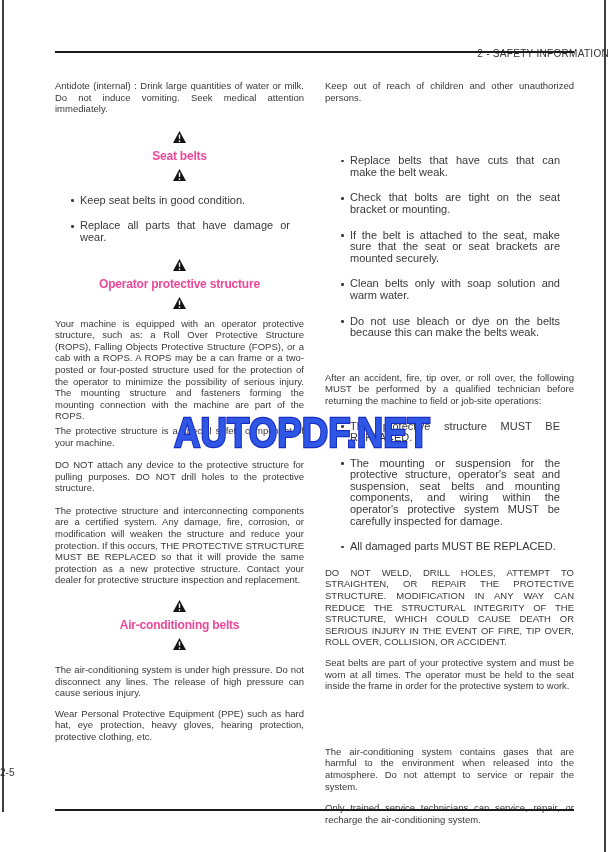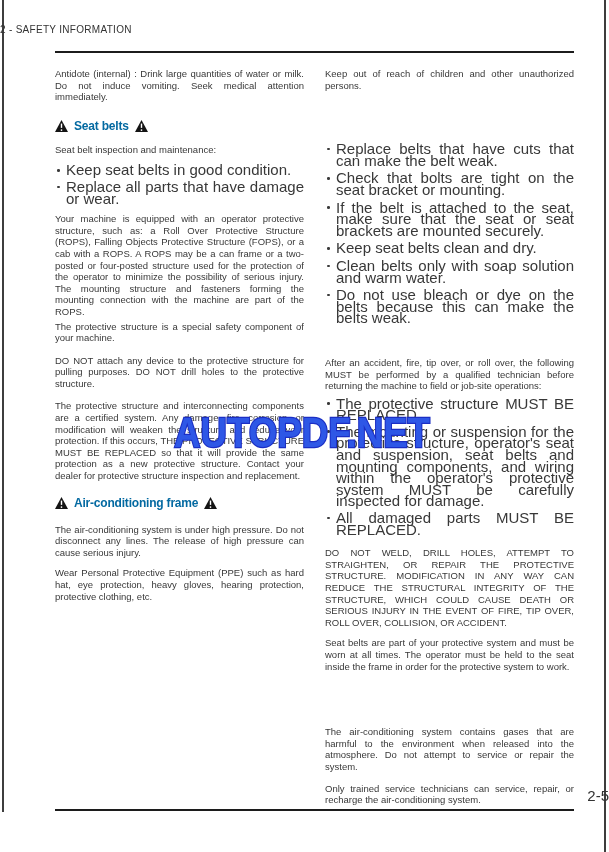--- a/index.html
+++ b/index.html
@@ -8,7 +8,7 @@
   .edge{position:absolute;background:#3d3d3d;}
   .edge-l{left:2px;top:0;width:2px;height:812px;}
   .edge-r{right:3px;top:0;width:2px;height:852px;}
-  .header{position:absolute;top:24px;left:0;width:100%;text-align:left;
+  .header{position:absolute;top:48px;left:0;width:100%;text-align:right;
           font-size:10px;letter-spacing:.3px;color:#333;}
   .hrule{position:absolute;left:55px;width:519px;height:2px;background:#1c1c1c;}
   .hrule.top{top:51px;}

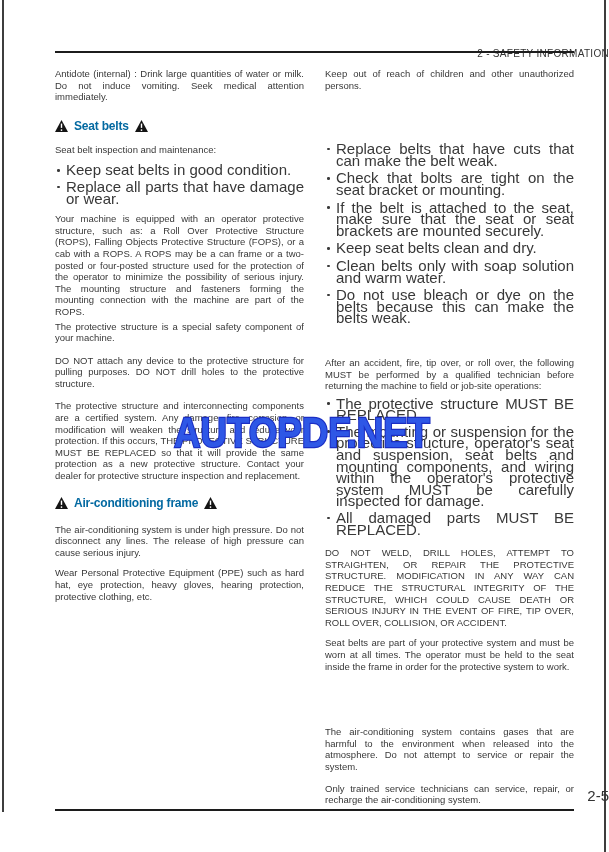--- a/index.html
+++ b/index.html
@@ -15,7 +15,7 @@
   .hrule.bottom{top:809px;}
   .footer{position:absolute;top:787px;left:0;width:100%;text-align:right;
           font-size:15px;color:#333;}
-  .cols{position:absolute;left:55px;top:68px;width:519px;display:flex;gap:21px;}
+  .cols{position:absolute;left:55px;top:80px;width:519px;display:flex;gap:21px;}
   .col{width:252.5px;}
   p.body{margin:0;font-size:9.5px;line-height:11.6px;text-align:justify;color:#383838;}
   h2.sec{margin:0;display:flex;align-items:center;gap:6px;font-size:12px;font-weight:bold;

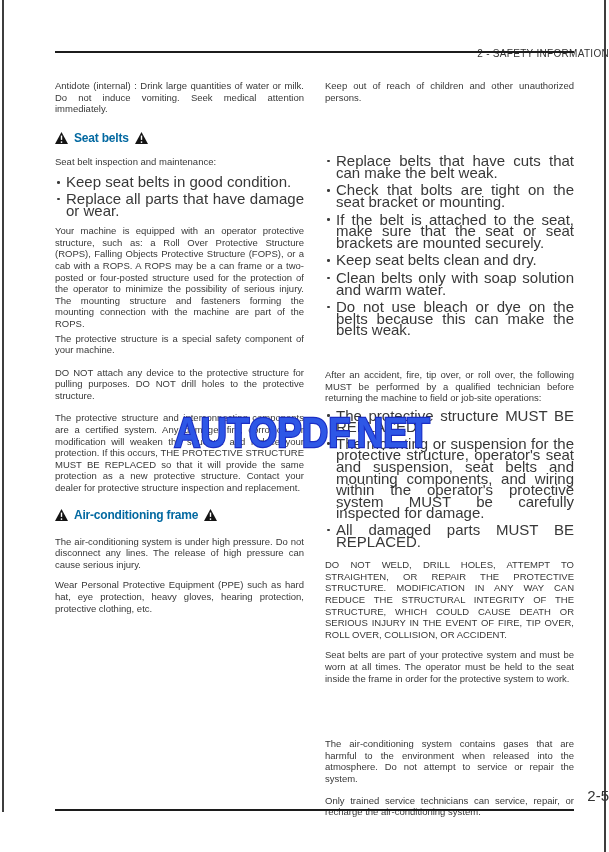--- a/index.html
+++ b/index.html
@@ -19,7 +19,7 @@
   .col{width:252.5px;}
   p.body{margin:0;font-size:9.5px;line-height:11.6px;text-align:justify;color:#383838;}
   h2.sec{margin:0;display:flex;align-items:center;gap:6px;font-size:12px;font-weight:bold;
-         color:#0369a1;white-space:nowrap;letter-spacing:-0.2px;}
+         color:#ec4899;white-space:nowrap;letter-spacing:-0.2px;flex-direction:column;}
   .tri{display:inline-flex;flex:0 0 auto;}
   ul.blist{margin:0;padding:0;list-style:none;}
   ul.blist li{position:relative;margin:0;padding-left:11px;font-size:15px;line-height:11.6px;

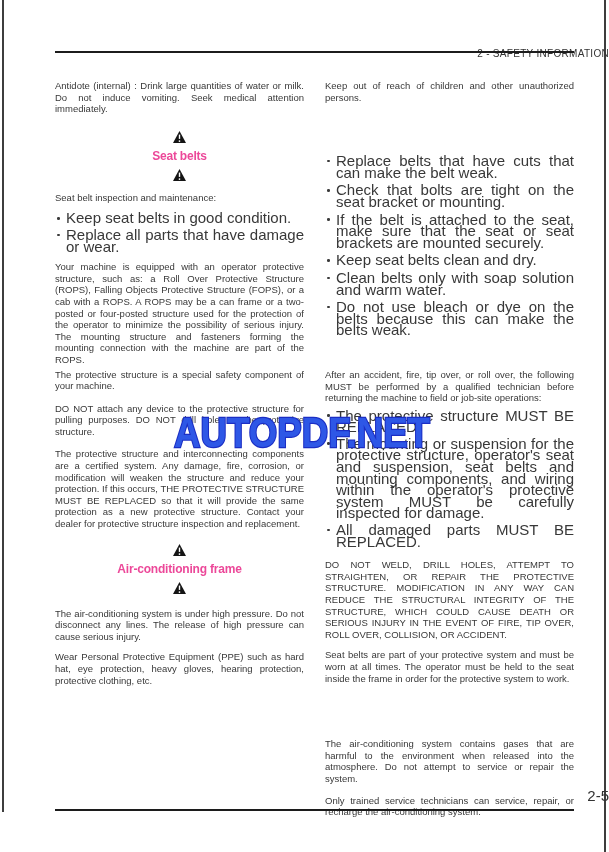--- a/index.html
+++ b/index.html
@@ -22,7 +22,7 @@
          color:#ec4899;white-space:nowrap;letter-spacing:-0.2px;flex-direction:column;}
   .tri{display:inline-flex;flex:0 0 auto;}
   ul.blist{margin:0;padding:0;list-style:none;}
-  ul.blist li{position:relative;margin:0;padding-left:11px;font-size:15px;line-height:11.6px;
+  ul.blist li{position:relative;margin:14px;padding-left:11px;font-size:11px;line-height:11.6px;
               text-align:justify;color:#383838;}
   ul.blist li + li{margin-top:5px;}
   ul.blist.wide li + li{margin-top:6px;}

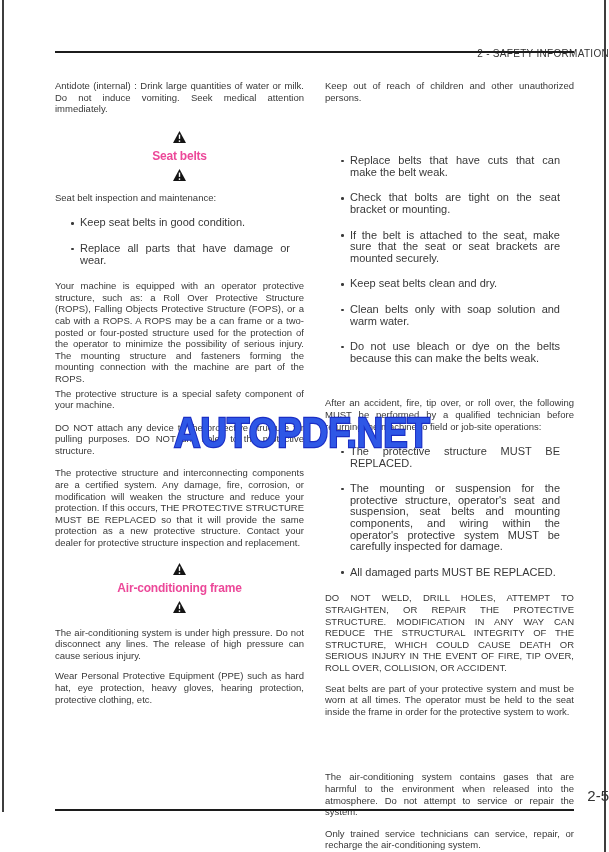--- a/index.html
+++ b/index.html
@@ -64,7 +64,6 @@
           </span>
       </h2>
 
-      <p class="body" style="margin-top:11px">Seat belt inspection and maintenance:</p>
 
       <ul class="blist" style="margin-top:9px">
         <li>Keep seat belts in good condition.</li>

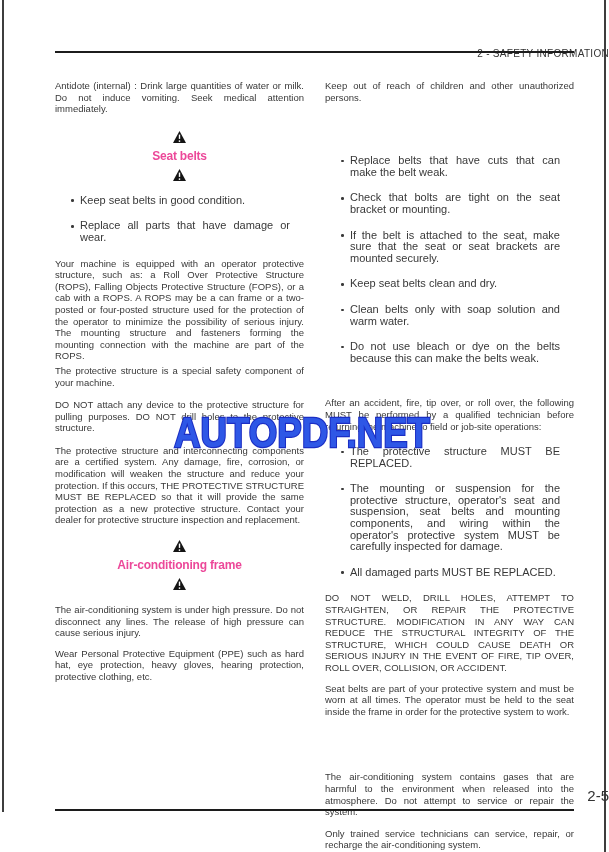--- a/index.html
+++ b/index.html
@@ -70,6 +70,23 @@
         <li>Replace all parts that have damage or wear.</li>
       </ul>
 
+      <h2 class="sec" style="margin-top:15px">
+        <span class="tri">
+            <svg width="13" height="12" viewBox="0 0 24 22">
+              <path d="M12 0 L24 22 H0 Z" fill="#141414"></path>
+              <rect x="10.7" y="6.5" width="2.6" height="8" fill="#fff"></rect>
+              <circle cx="12" cy="18.4" r="1.6" fill="#fff"></circle>
+            </svg>
+          </span>
+        <span>Operator protective structure</span>
+        <span class="tri">
+            <svg width="13" height="12" viewBox="0 0 24 22">
+              <path d="M12 0 L24 22 H0 Z" fill="#141414"></path>
+              <rect x="10.7" y="6.5" width="2.6" height="8" fill="#fff"></rect>
+              <circle cx="12" cy="18.4" r="1.6" fill="#fff"></circle>
+            </svg>
+          </span>
+      </h2>
 
       <p class="body" style="margin-top:9px">Your machine is equipped with an operator protective structure, such as:  a Roll Over Protective Structure (ROPS), Falling Objects Protective Structure (FOPS), or a cab with a ROPS. A ROPS may be a can frame or a two-posted or four-posted structure used for the protection of the operator to minimize the possibility of serious injury.  The mounting structure and fasteners forming the mounting connection with the machine are part of the ROPS.</p>
       <p class="body" style="margin-top:3px">The protective structure is a special safety component of your machine.</p>

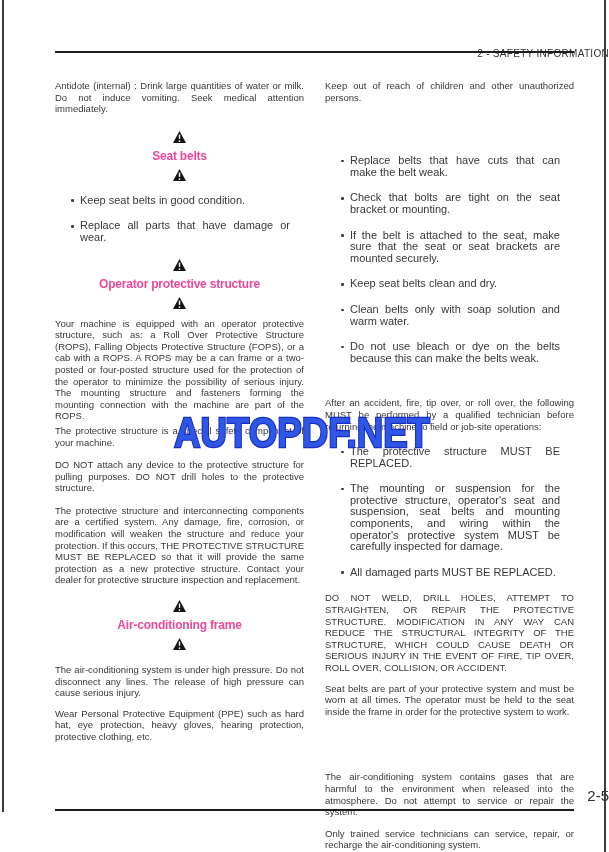--- a/index.html
+++ b/index.html
@@ -124,7 +124,6 @@
         <li>Replace belts that have cuts that can make the belt weak.</li>
         <li>Check that bolts are tight on the seat bracket or mounting.</li>
         <li>If the belt is attached to the seat, make sure that the seat or seat brackets are mounted securely.</li>
-        <li>Keep seat belts clean and dry.</li>
         <li>Clean belts only with soap solution and warm water.</li>
         <li>Do not use bleach or dye on the belts because this can make the belts weak.</li>
       </ul>

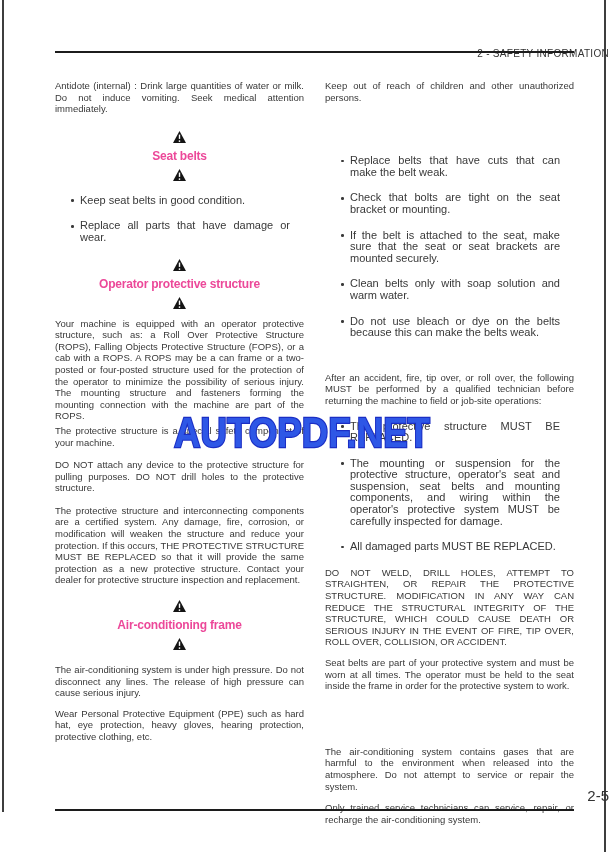--- a/index.html
+++ b/index.html
@@ -101,7 +101,7 @@
               <circle cx="12" cy="18.4" r="1.6" fill="#fff"></circle>
             </svg>
           </span>
-        <span>Air-conditioning frame</span>
+        <span>Air-conditioning belts</span>
         <span class="tri">
             <svg width="13" height="12" viewBox="0 0 24 22">
               <path d="M12 0 L24 22 H0 Z" fill="#141414"></path>

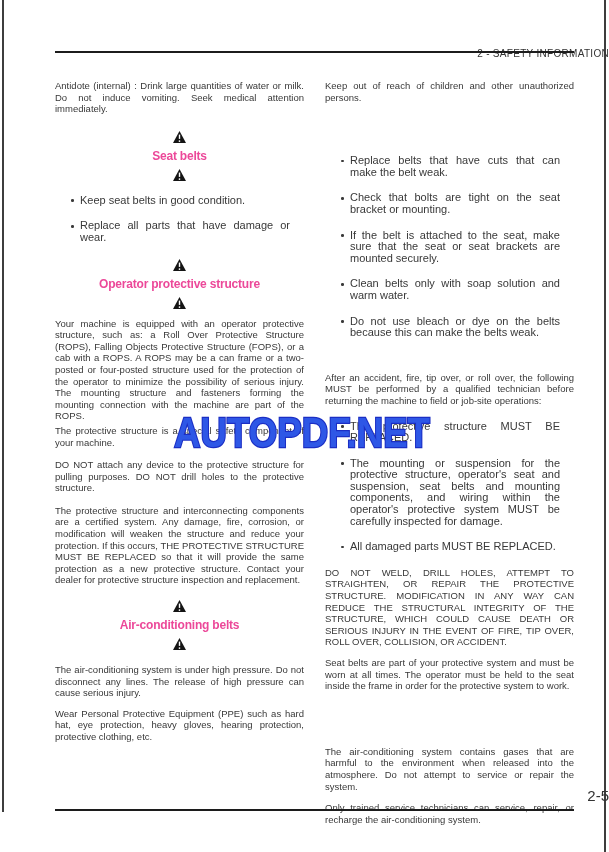--- a/index.html
+++ b/index.html
@@ -13,8 +13,8 @@
   .hrule{position:absolute;left:55px;width:519px;height:2px;background:#1c1c1c;}
   .hrule.top{top:51px;}
   .hrule.bottom{top:809px;}
-  .footer{position:absolute;top:787px;left:0;width:100%;text-align:right;
-          font-size:15px;color:#333;}
+  .footer{position:absolute;top:767px;left:0;width:100%;text-align:left;
+          font-size:10px;color:#333;}
   .cols{position:absolute;left:55px;top:80px;width:519px;display:flex;gap:21px;}
   .col{width:252.5px;}
   p.body{margin:0;font-size:9.5px;line-height:11.6px;text-align:justify;color:#383838;}

